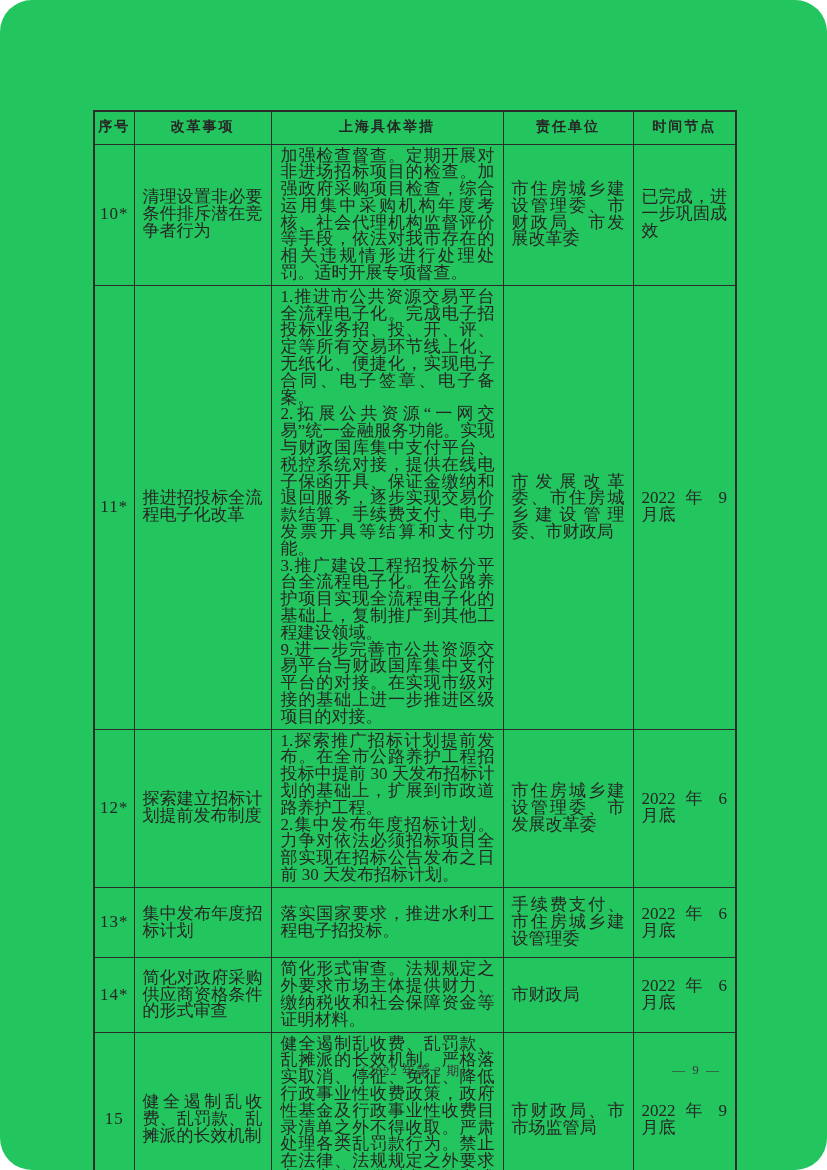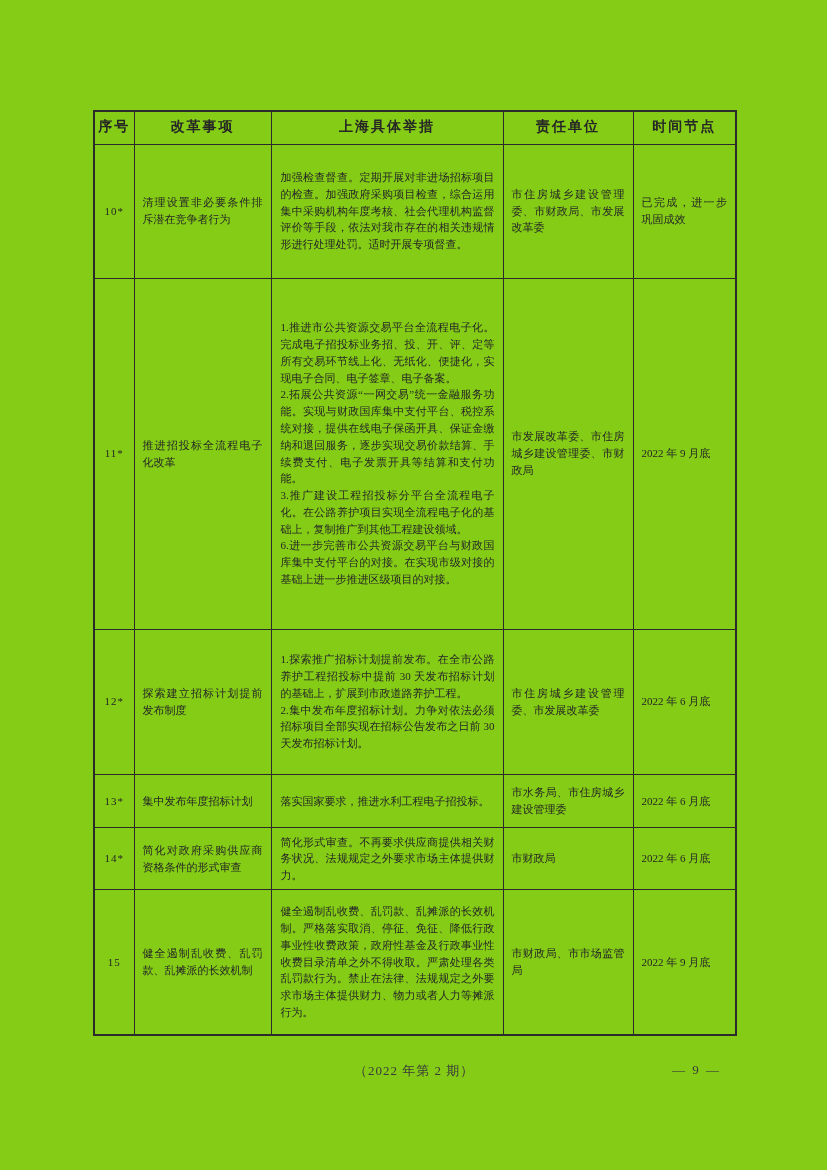--- a/index.html
+++ b/index.html
@@ -10,7 +10,7 @@
     color: #262626;
     overflow: hidden;
   }
-  .page { position: relative; width: 827px; height: 1170px; background: #84cc16; }
+  .page { position: relative; width: 827px; height: 1170px; background: #22c55e; border-radius: 32px; }
 
   table.doc-table {
     position: absolute;

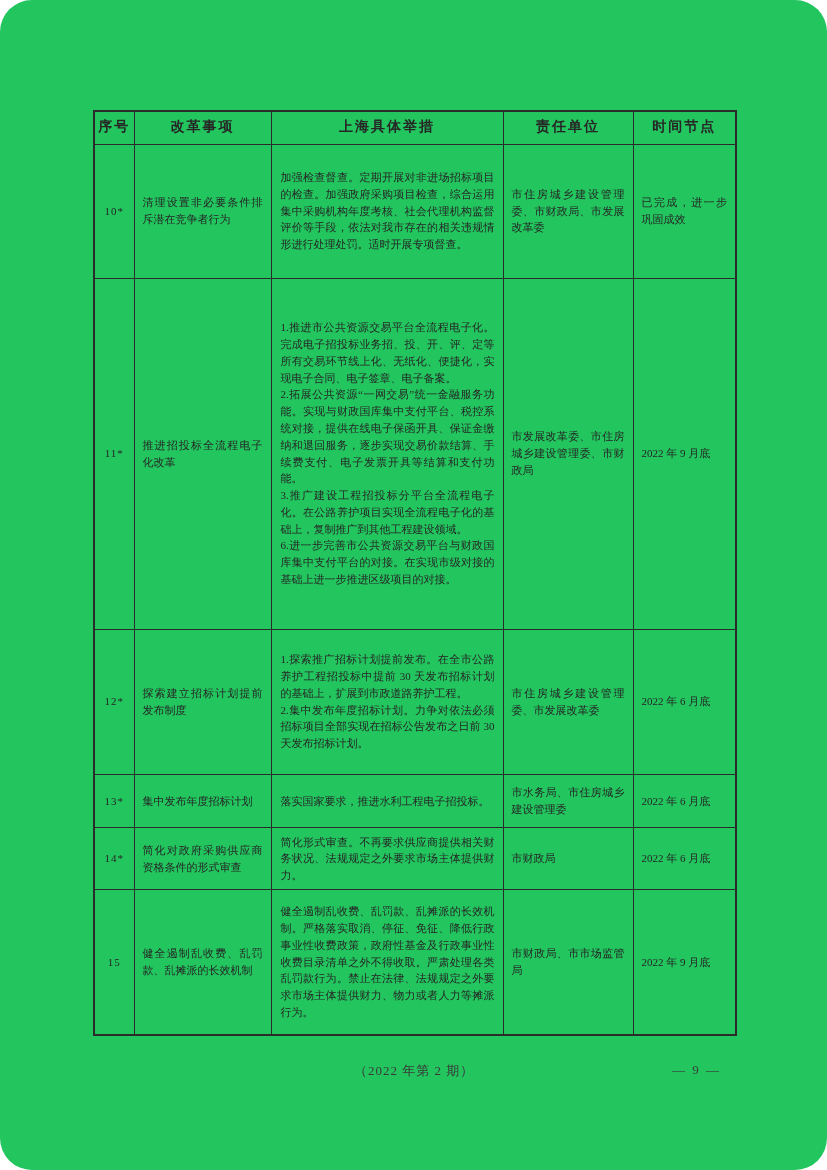--- a/index.html
+++ b/index.html
@@ -23,7 +23,7 @@
   .doc-table th, .doc-table td {
     border: 1px solid #2b2b2b;
     vertical-align: middle;
-    font-size: 11px;
+    font-size: 17px;
     line-height: 16.8px;
     overflow: hidden;
   }

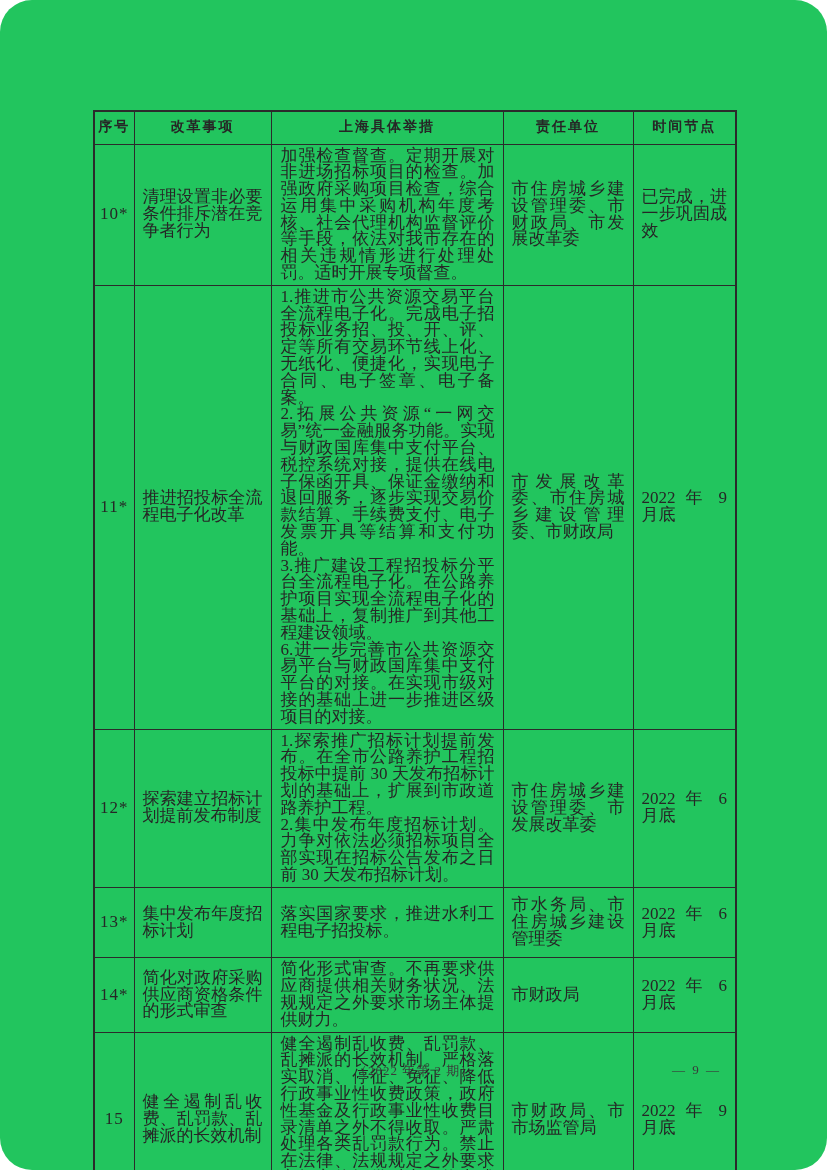--- a/index.html
+++ b/index.html
@@ -121,7 +121,7 @@
         <div class="measures-para">1.推进市公共资源交易平台全流程电子化。完成电子招投标业务招、投、开、评、定等所有交易环节线上化、无纸化、便捷化，实现电子合同、电子签章、电子备案。</div>
         <div class="measures-para">2.拓展公共资源“一网交易”统一金融服务功能。实现与财政国库集中支付平台、税控系统对接，提供在线电子保函开具、保证金缴纳和退回服务，逐步实现交易价款结算、手续费支付、电子发票开具等结算和支付功能。</div>
         <div class="measures-para">3.推广建设工程招投标分平台全流程电子化。在公路养护项目实现全流程电子化的基础上，复制推广到其他工程建设领域。</div>
-        <div class="measures-para">6.进一步完善市公共资源交易平台与财政国库集中支付平台的对接。在实现市级对接的基础上进一步推进区级项目的对接。</div>
+        <div class="measures-para">9.进一步完善市公共资源交易平台与财政国库集中支付平台的对接。在实现市级对接的基础上进一步推进区级项目的对接。</div>
       </td>
       <td class="cell-unit">市发展改革委、市住房城乡建设管理委、市财政局</td>
       <td class="cell-time">2022 年 9 月底</td>

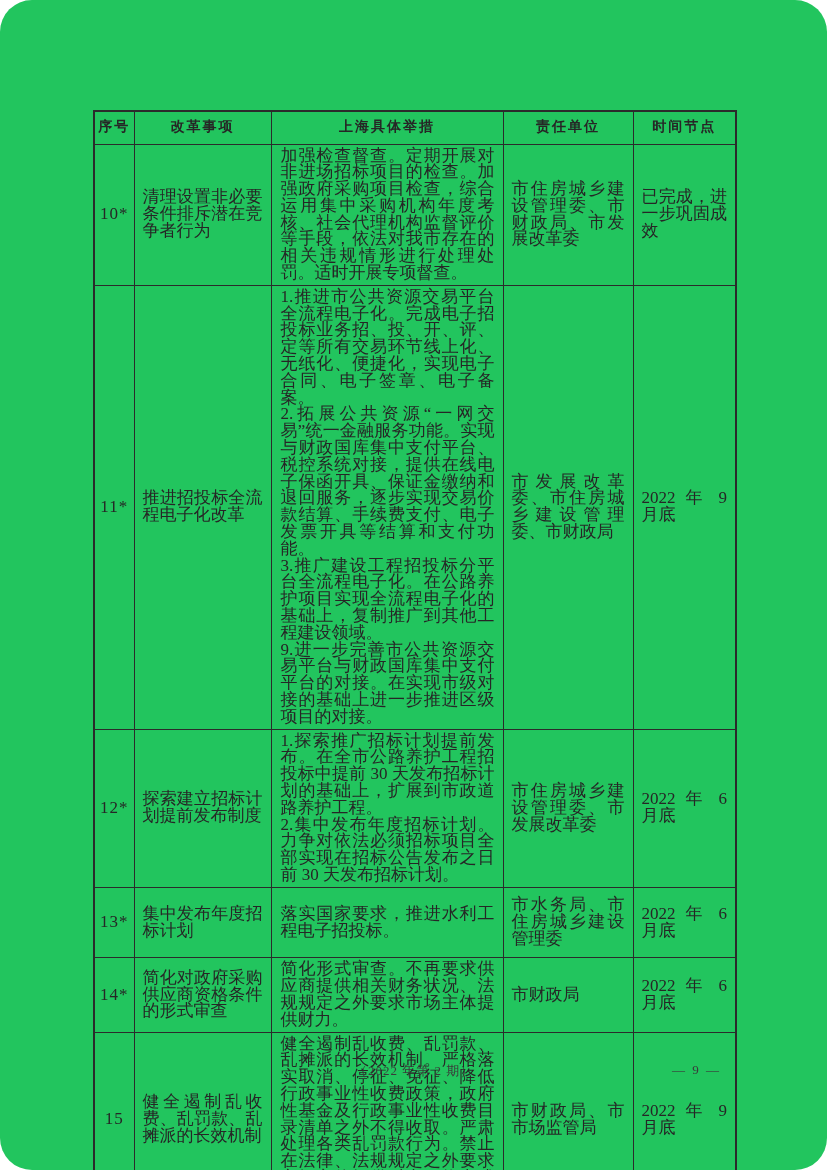--- a/index.html
+++ b/index.html
@@ -144,7 +144,7 @@
       <td class="cell-measures">
         <div class="measures-para">落实国家要求，推进水利工程电子招投标。</div>
       </td>
-      <td class="cell-unit">市水务局、市住房城乡建设管理委</td>
+      <td class="cell-unit">手续费支付、市住房城乡建设管理委</td>
       <td class="cell-time">2022 年 6 月底</td>
     </tr>
 

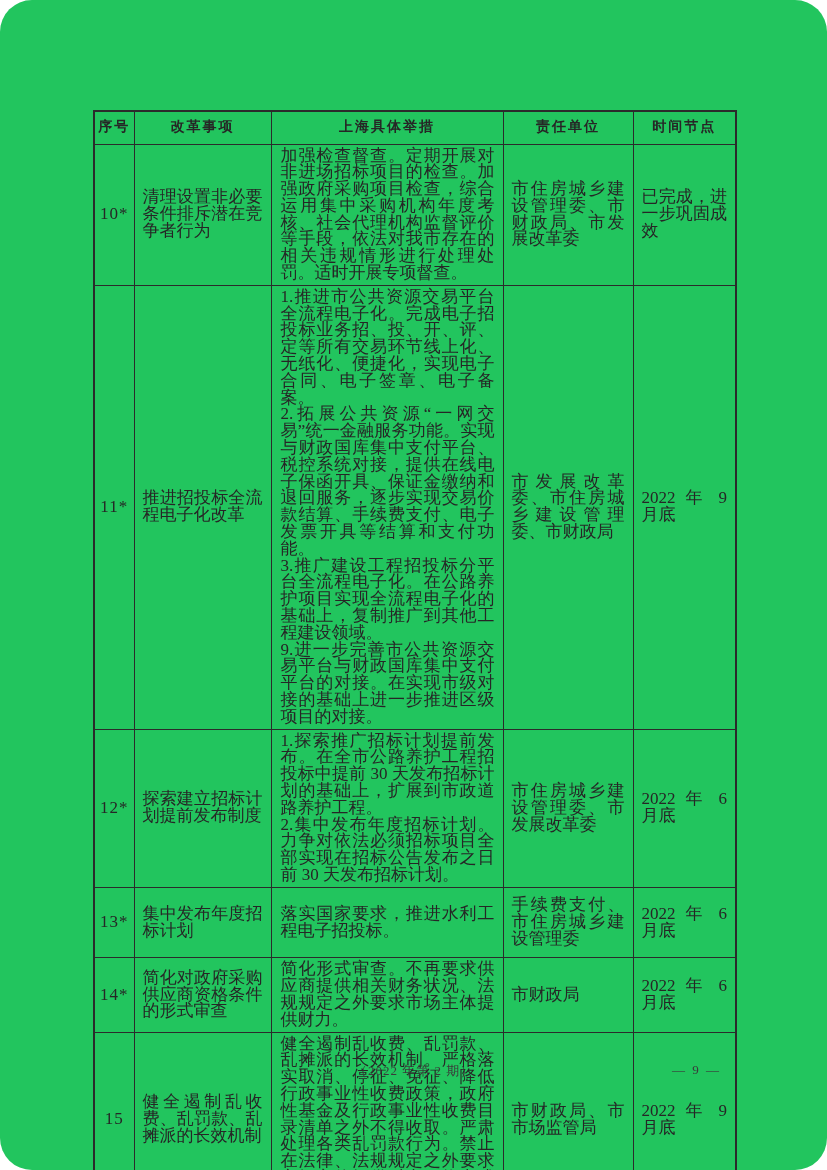--- a/index.html
+++ b/index.html
@@ -152,7 +152,7 @@
       <td class="cell-num">14*</td>
       <td class="cell-item">简化对政府采购供应商资格条件的形式审查</td>
       <td class="cell-measures">
-        <div class="measures-para">简化形式审查。不再要求供应商提供相关财务状况、法规规定之外要求市场主体提供财力。</div>
+        <div class="measures-para">简化形式审查。法规规定之外要求市场主体提供财力、缴纳税收和社会保障资金等证明材料。</div>
       </td>
       <td class="cell-unit">市财政局</td>
       <td class="cell-time">2022 年 6 月底</td>

